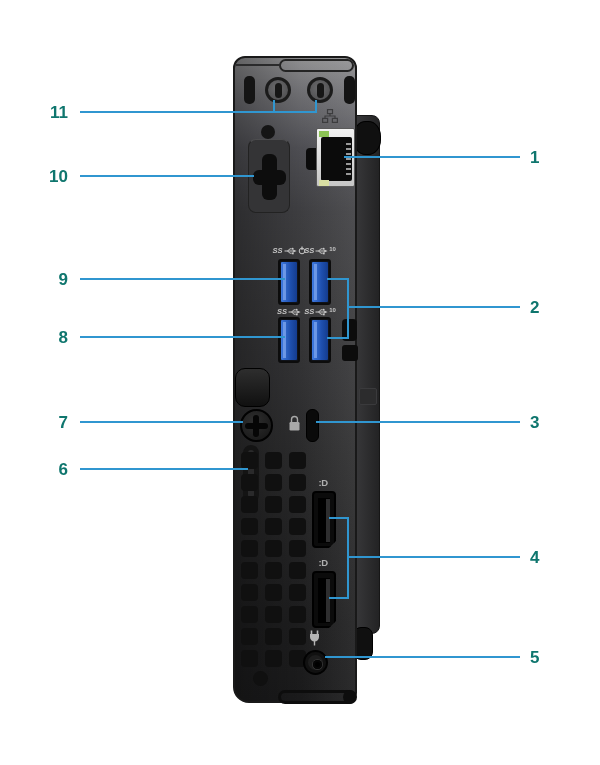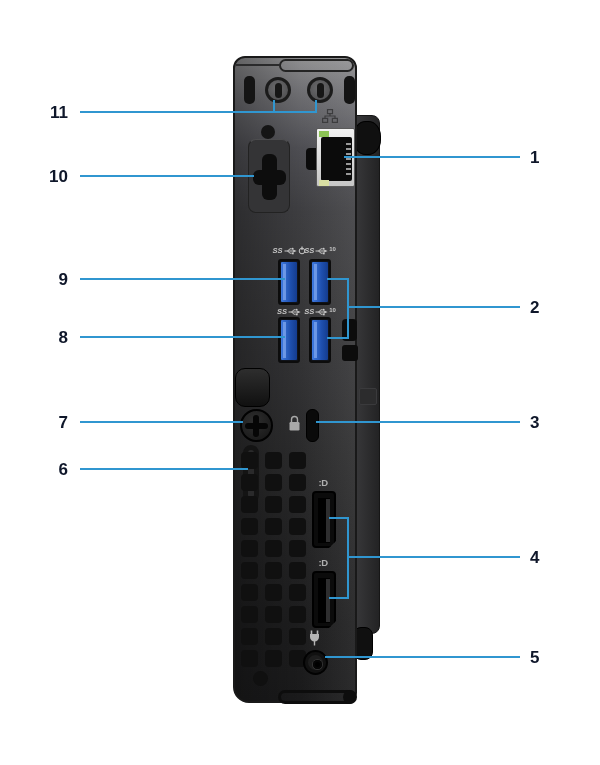--- a/index.html
+++ b/index.html
@@ -101,7 +101,7 @@
   .cline{position:absolute;height:2px;background:var(--line);z-index:8;}
   .vline{position:absolute;width:2px;background:var(--line);z-index:8;}
   .lbl{position:absolute;width:40px;font:700 17px "Liberation Sans",sans-serif;
-    color:#0f172a;z-index:9;}
+    color:#0f766e;z-index:9;}
   .lbl.left{text-align:right;}
   .lbl.right{text-align:left;}
 </style>

